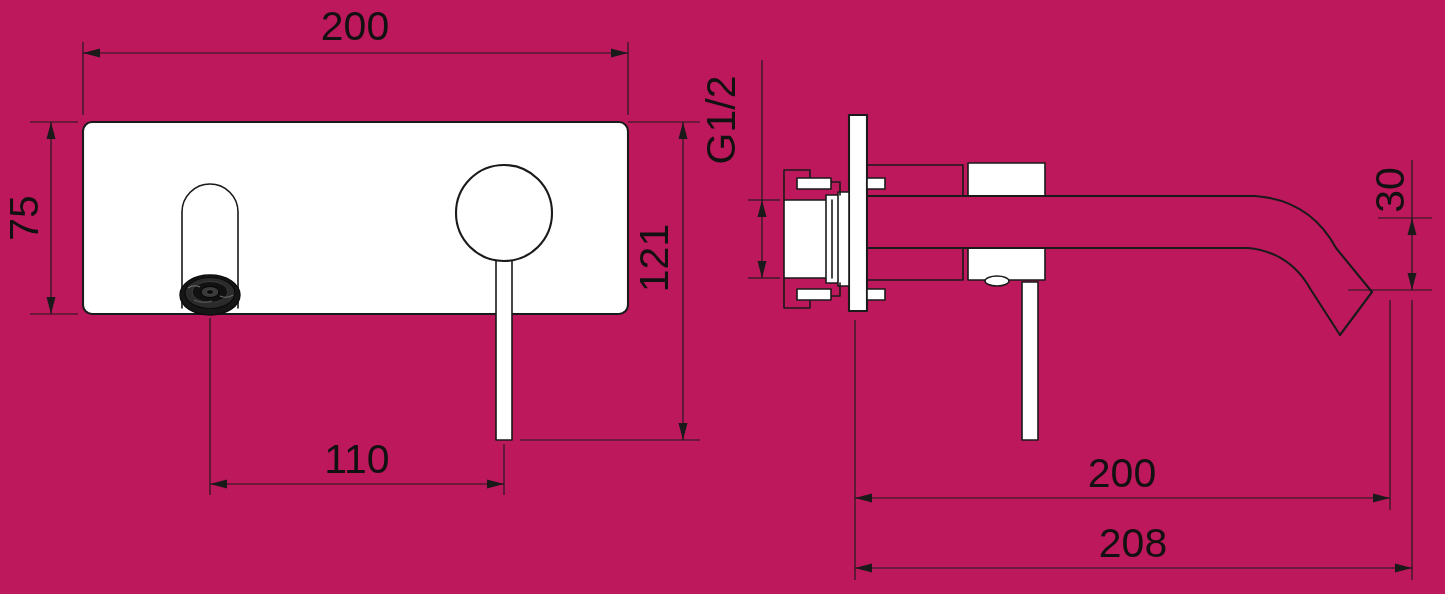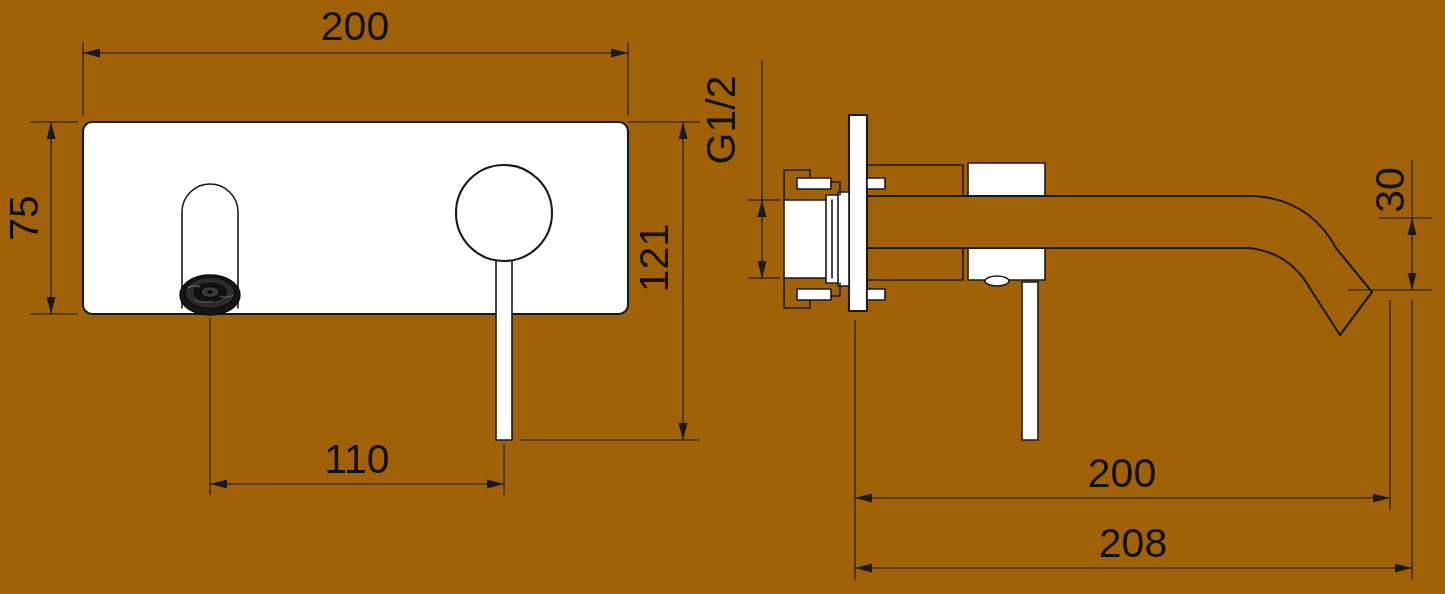--- a/index.html
+++ b/index.html
@@ -18,7 +18,7 @@
     position: relative;
     width: 1445px;
     height: 594px;
-    background: #a16207;
+    background: #be185d;
   }
   svg#tech-drawing {
     display: block;

